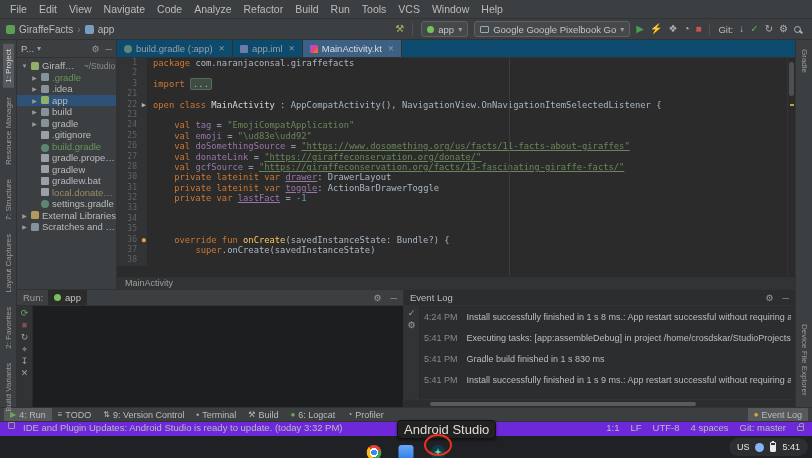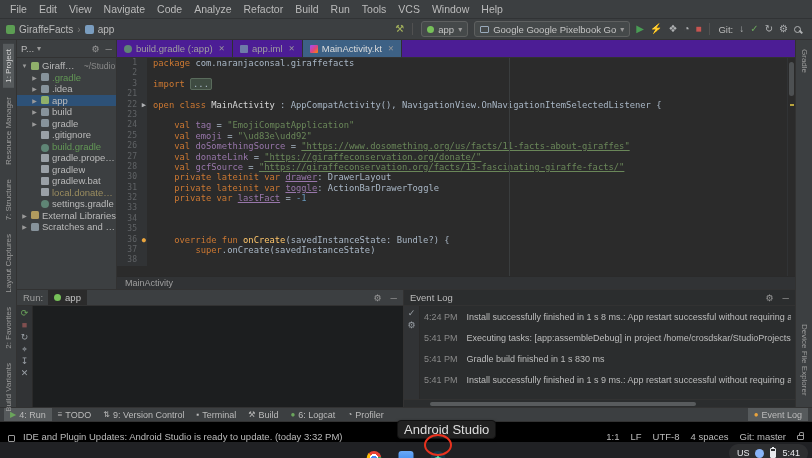--- a/index.html
+++ b/index.html
@@ -62,7 +62,7 @@
 .thint{color:#8a8a8a;font-size:8.5px;margin-left:3px;overflow:hidden}
 
 .editor-col{flex:1;display:flex;flex-direction:column;min-width:0}
-.tabbar{height:18px;display:flex;align-items:stretch;background:#4c1d95;border-bottom:1px solid #323232;font-size:9.5px}
+.tabbar{height:18px;display:flex;align-items:stretch;background:#0c4a6e;border-bottom:1px solid #323232;font-size:9.5px}
 .tab{display:flex;align-items:center;gap:4px;padding:0 7px;border-right:1px solid #2e3132;color:#9f9f9f}
 .tab.active{background:#3d6185;color:#dcdcdc}
 .ticon{width:8px;height:8px;border-radius:1px;flex:none;display:inline-block}

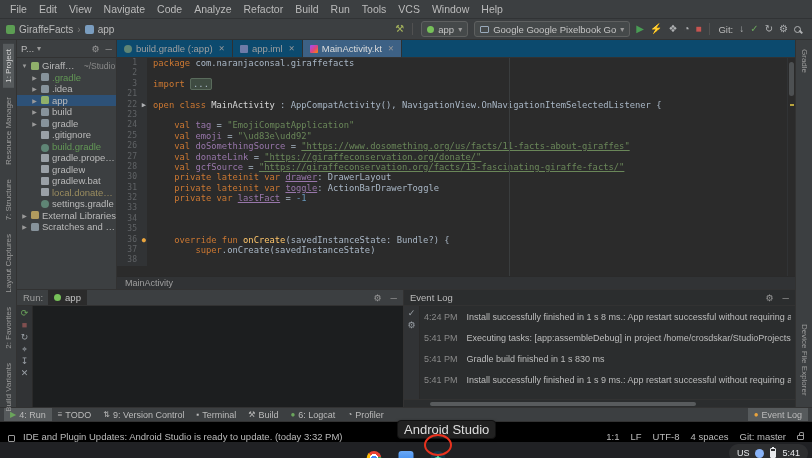--- a/index.html
+++ b/index.html
@@ -115,7 +115,7 @@
 .tw-ic{font-size:8px;line-height:1}
 .tw-spacer{flex:1}
 
-.statusbar{height:21px;display:flex;align-items:flex-end;background:#000000;border-top:1px solid #323232;padding:0 8px;font-size:9.5px;gap:8px}
+.statusbar{height:15px;display:flex;align-items:flex-start;background:#6d28d9;border-top:1px solid #323232;padding:0 8px;font-size:9.5px;gap:8px}
 .sb-grid{width:7px;height:7px;border:1px solid #9a9a9a;border-radius:1px;flex:none}
 .sb-msg{color:#bbb;white-space:nowrap;overflow:hidden}
 .sb-right{margin-left:auto;display:flex;align-items:center;gap:11px;flex:none}

